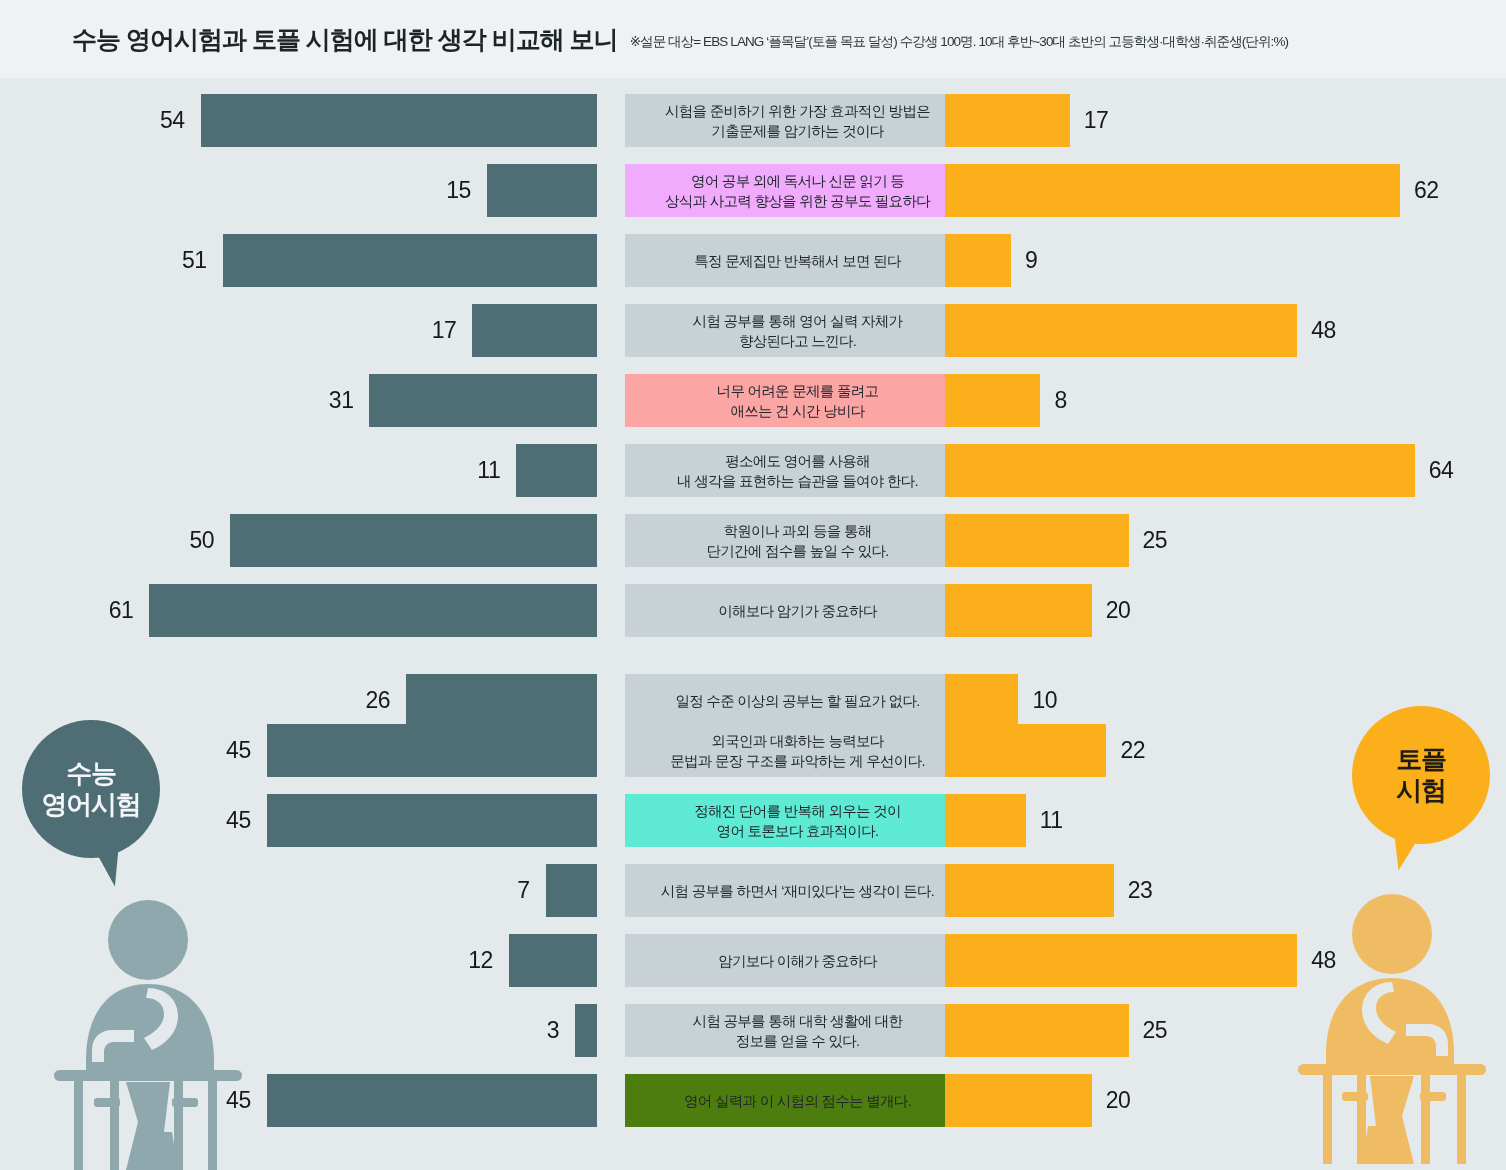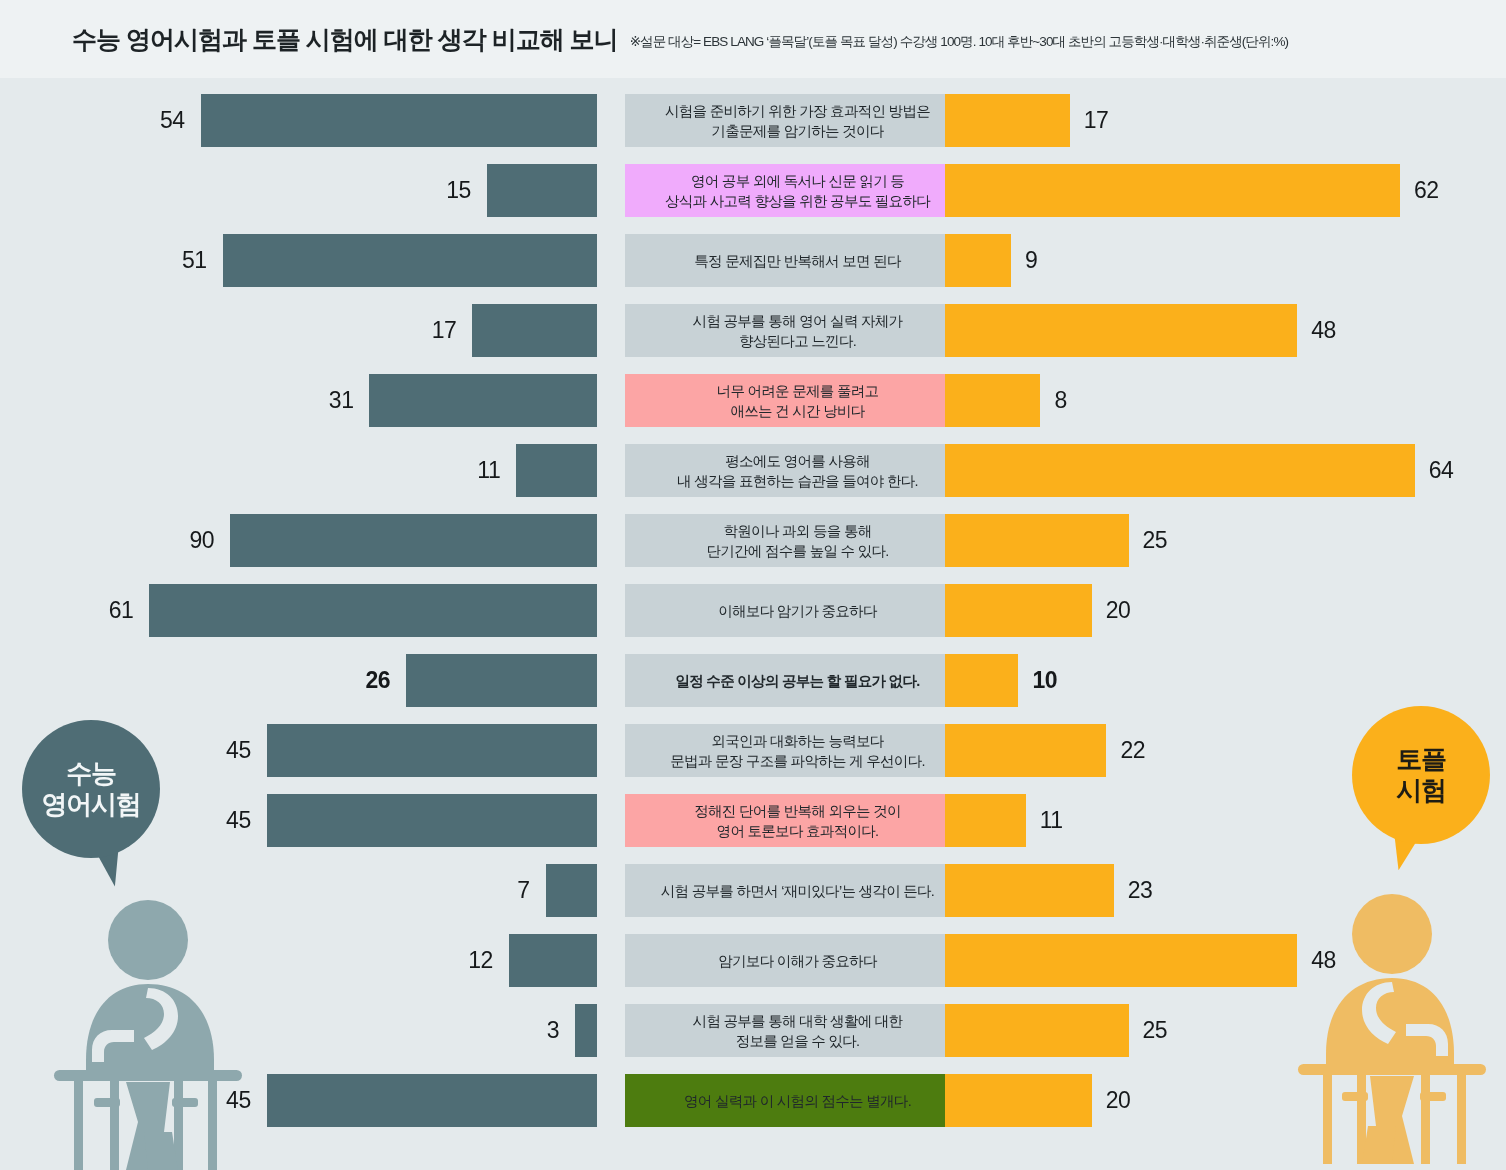--- a/index.html
+++ b/index.html
@@ -231,7 +231,7 @@
       </div>
       <div class="row" style="top: 436px;">
         <div class="bar-left" style="width: 367px; left: 230px; background: rgb(79, 109, 117);"></div>
-        <div class="val val-left" style="left: 152px; width: 62px;">90</div>
+        <div class="val val-left" style="left: 152px; width: 62px;">50</div>
         <div class="center-cell" style="background: rgb(200, 210, 214);">
           <div class="center-text">학원이나 과외 등을 통해
 단기간에 점수를 높일 수 있다.</div>

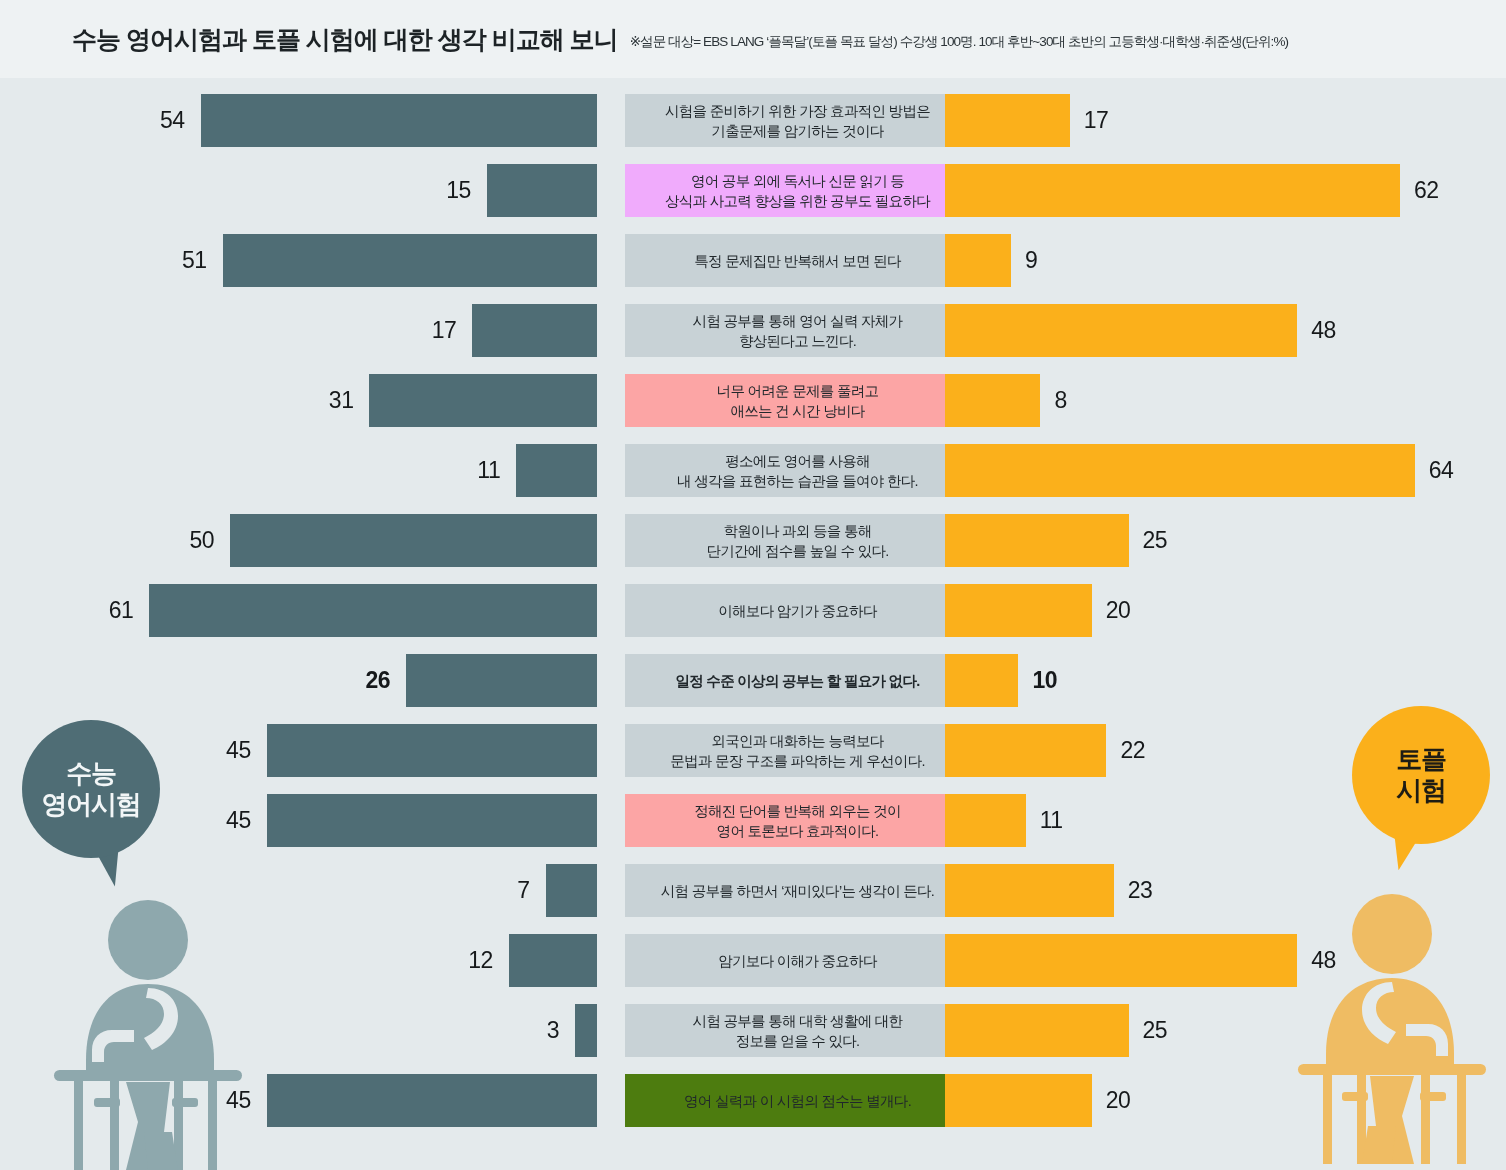--- a/index.html
+++ b/index.html
@@ -248,7 +248,7 @@
         <div class="bar-right" style="width: 146.8px; background: rgb(251, 176, 27);"></div>
         <div class="val val-right" style="left: 1105.8px; width: 62px;">20</div>
       </div>
-      <div class="row" style="top: 576px; font-weight: bold;">
+      <div class="row" style="top: 596px;">
         <div class="bar-left" style="width: 190.84px; left: 406.16px; background: rgb(79, 109, 117);"></div>
         <div class="val val-left" style="left: 328.16px; width: 62px;">26</div>
         <div class="center-cell" style="background: rgb(200, 210, 214);">

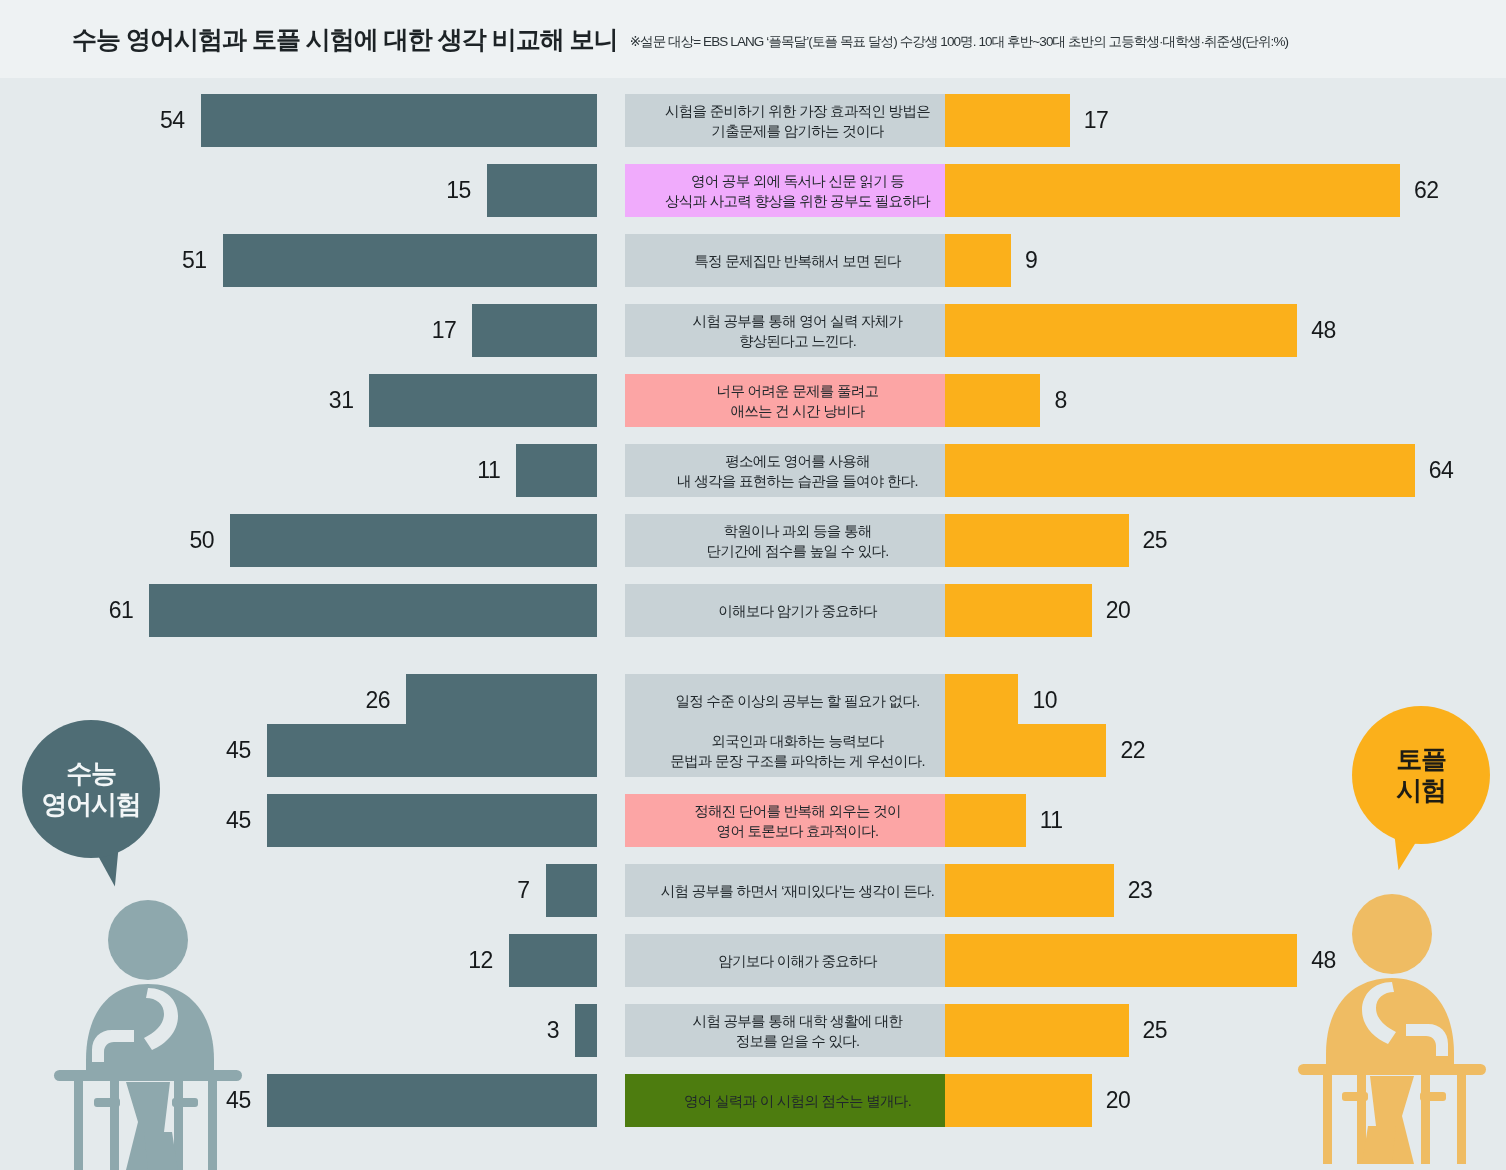--- a/index.html
+++ b/index.html
@@ -270,7 +270,7 @@
       <div class="row" style="top: 716px;">
         <div class="bar-left" style="width: 330.3px; left: 266.7px; background: rgb(79, 109, 117);"></div>
         <div class="val val-left" style="left: 188.7px; width: 62px;">45</div>
-        <div class="center-cell" style="background: #fca5a5;">
+        <div class="center-cell" style="background: #5eead4;">
           <div class="center-text">정해진 단어를 반복해 외우는 것이
 영어 토론보다 효과적이다.</div>
         </div>

